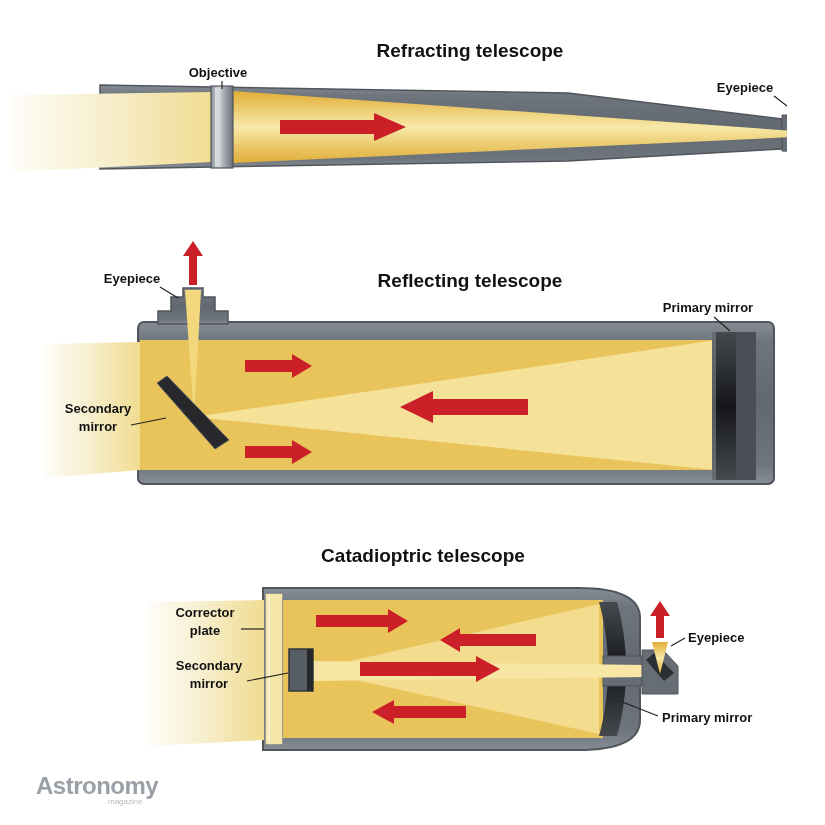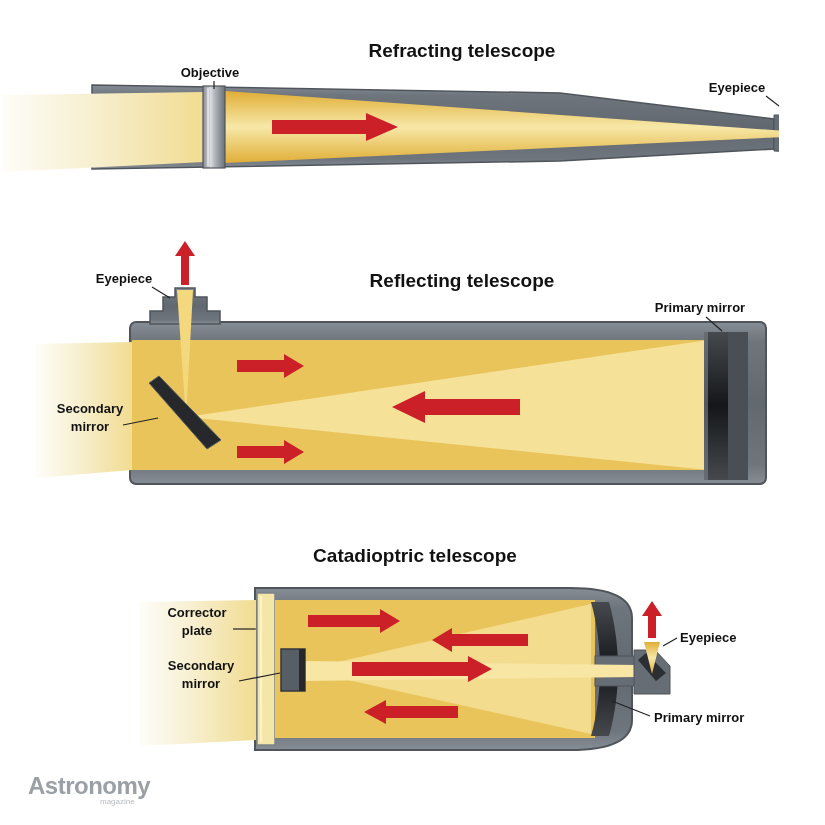--- a/index.html
+++ b/index.html
@@ -4,7 +4,7 @@
 <style>
   html,body{margin:0;padding:0;background:#ffffff;}
   .stage{position:relative;width:779px;height:825px;background:#ffffff;
-         font-family:"Liberation Sans",sans-serif;overflow:hidden;}
+         font-family:"Liberation Sans",sans-serif;overflow:hidden;padding-left:8px;}
   svg{display:block;}
   .title{font:700 19px "Liberation Sans",sans-serif;fill:#111111;}
   .lbl{font:700 13px "Liberation Sans",sans-serif;fill:#111111;}

